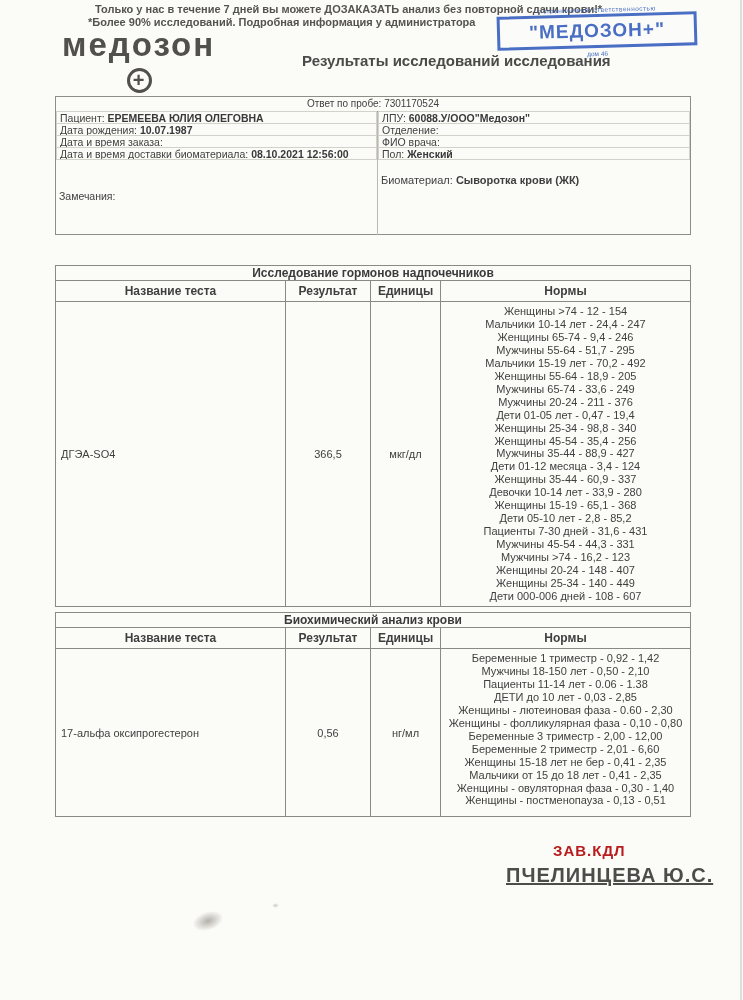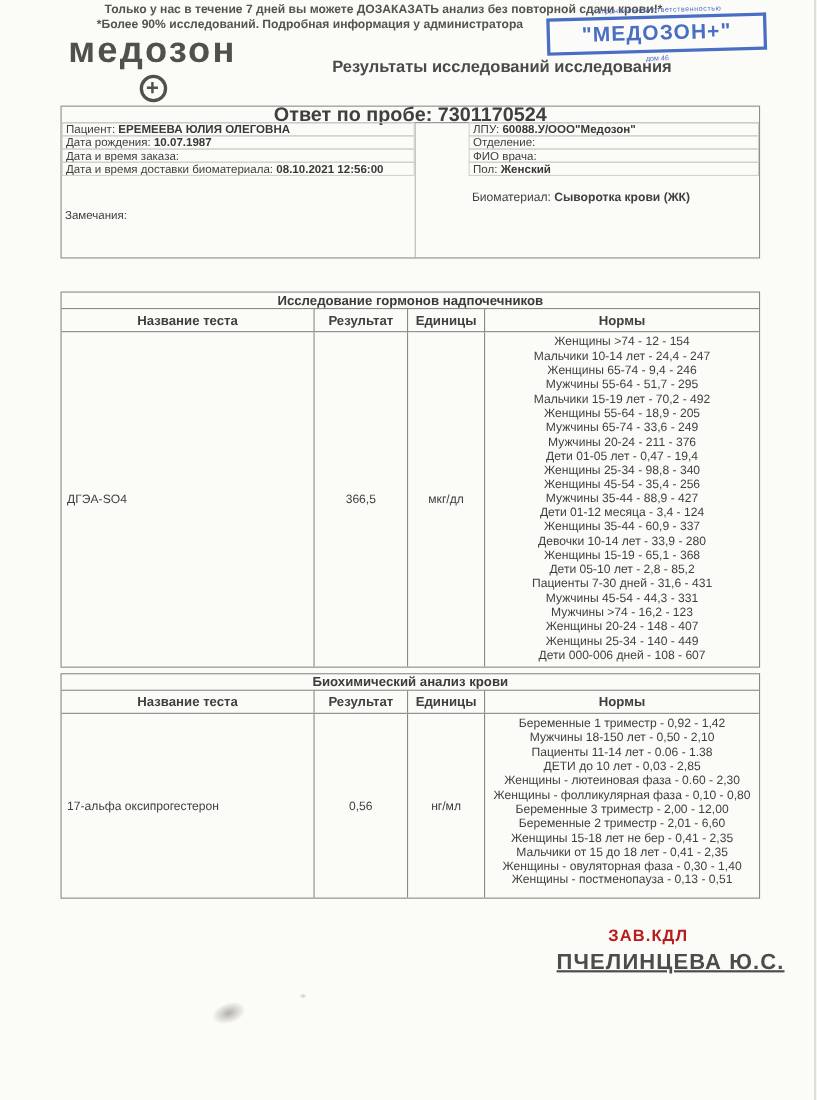--- a/index.html
+++ b/index.html
@@ -31,7 +31,7 @@
 
   
   .info-box { position:absolute; top:96px; left:55px; width:636px; height:139px; border:1px solid #8e8d88; font-size:10.5px; }
-  .info-header { height:15px; border-bottom:1px solid #8e8d88; text-align:center; font-weight:bold; font-size:18px; line-height:14px; }
+  .info-header { height:15px; border-bottom:1px solid #8e8d88; text-align:center; font-weight:normal; font-size:10px; line-height:14px; }
   .info-cols { display:flex; height:123px;gap:48px; }
   .info-left { width:322px; border-right:1px solid #b9b8b2; padding:0; }
   .info-right { flex:1; }

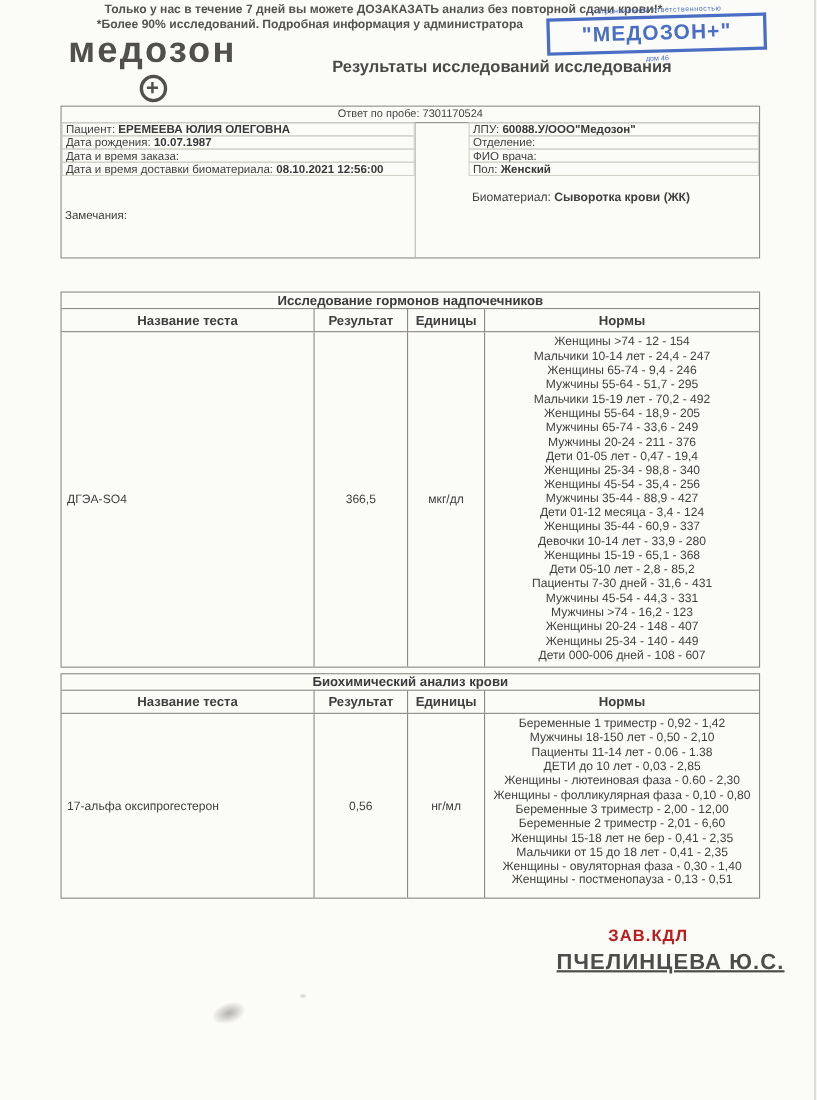--- a/index.html
+++ b/index.html
@@ -32,7 +32,7 @@
   
   .info-box { position:absolute; top:96px; left:55px; width:636px; height:139px; border:1px solid #8e8d88; font-size:10.5px; }
   .info-header { height:15px; border-bottom:1px solid #8e8d88; text-align:center; font-weight:normal; font-size:10px; line-height:14px; }
-  .info-cols { display:flex; height:123px;gap:48px; }
+  .info-cols { display:flex; height:123px; }
   .info-left { width:322px; border-right:1px solid #b9b8b2; padding:0; }
   .info-right { flex:1; }
   .info-row { border:1px solid #d2d1ca; padding:0 3px; height:13px; line-height:12px; white-space:nowrap; overflow:hidden; margin-top:-1px; }

